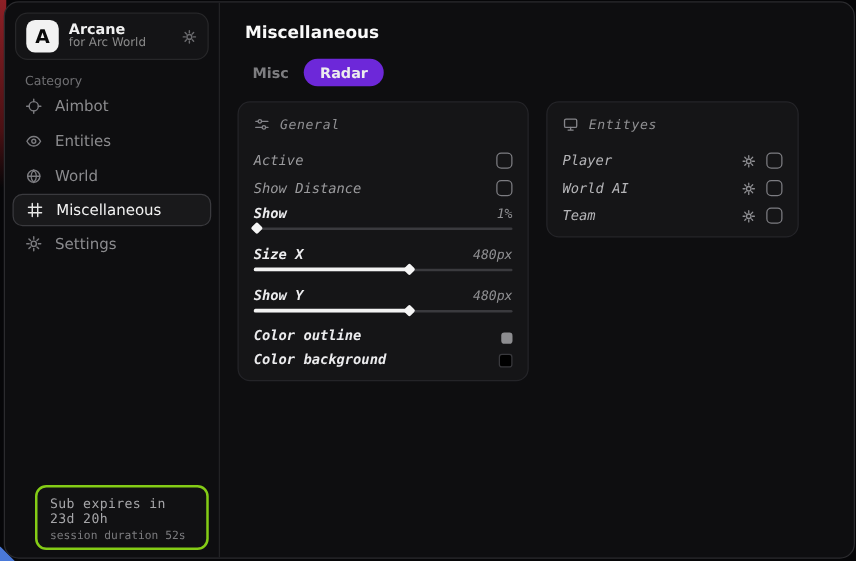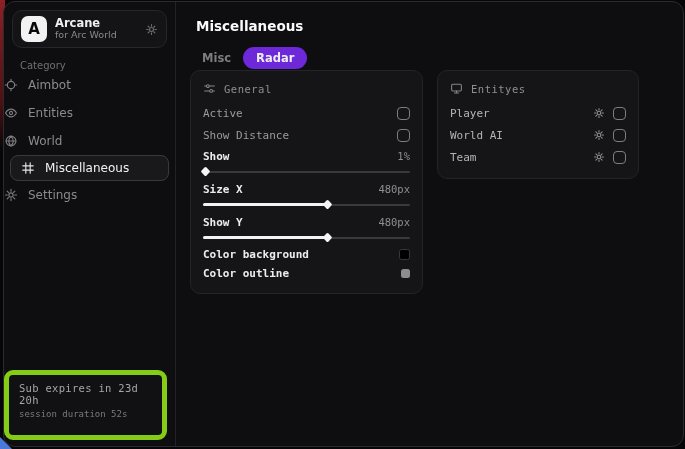--- a/index.html
+++ b/index.html
@@ -44,7 +44,7 @@
   .nav { display:flex; flex-direction:column; }
   .nav-item {
     height:28px; display:flex; align-items:center; gap:10px;
-    padding-left:0; color:#8b8b8e; font-size:12px; cursor:pointer;
+    padding-left:16px; color:#8b8b8e; font-size:12px; cursor:pointer;
   }
   .nav-item .ico { display:flex; color:#7c7c80; }
   .nav-item.active {

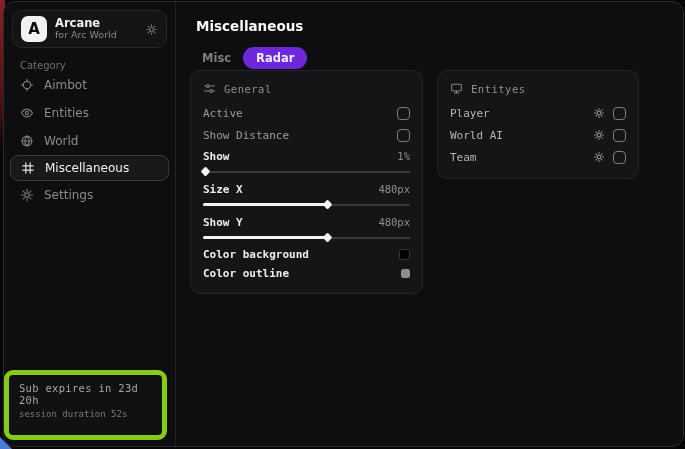--- a/index.html
+++ b/index.html
@@ -73,7 +73,7 @@
   }
   .tab.active { background:#6d28d9; color:#ededee; padding:4px 13px; }
 
-  .cards { display:flex; gap:14px; margin-top:1px; align-items:flex-start; }
+  .cards { display:flex; gap:14px; margin-top:12px; align-items:flex-start;font-style:italic; }
   .card {
     background:#151517; border:1px solid #242428; border-radius:10px;
     padding:9px 12px 10px;

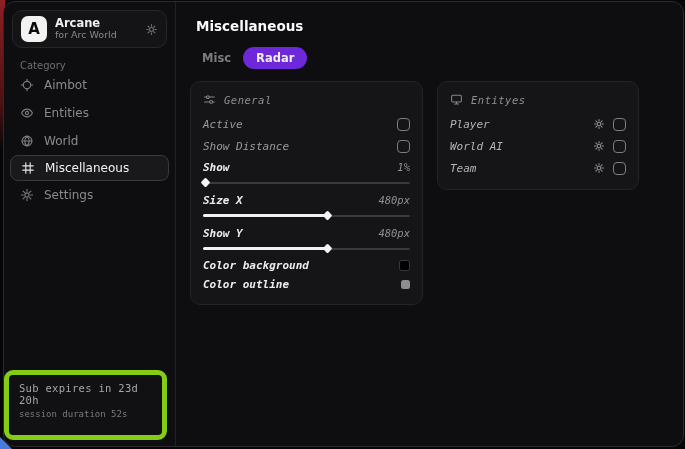--- a/index.html
+++ b/index.html
@@ -88,7 +88,7 @@
   }
   .card-head .ico { display:flex; color:#85858a; }
 
-  .row { display:flex; align-items:center; justify-content:space-between; height:22px; }
+  .row { display:flex; align-items:flex-end; justify-content:space-between; height:22px; }
   .row-label-dim { font-size:11px; color:#9b9b9e; }
   .row-label-bright { font-size:11px; color:#ececee; font-weight:bold; }
   .row-value { font-size:10.5px; color:#8f8f92; }

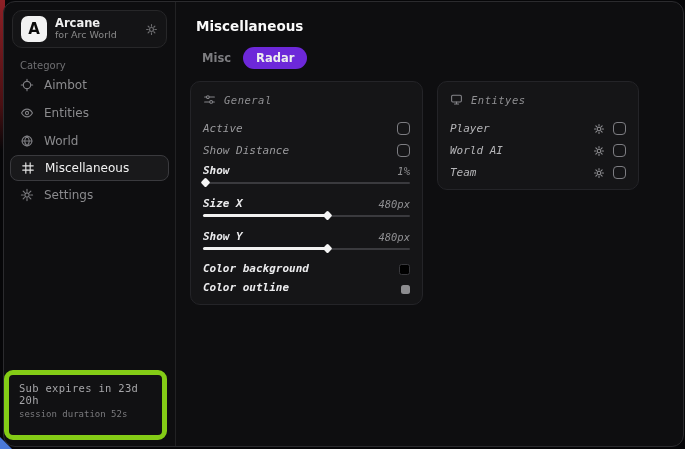--- a/index.html
+++ b/index.html
@@ -279,13 +279,13 @@
         </div>
 
         <div class="row color-row">
+          <span class="row-label-bright">Color outline</span>
+          <span class="swatch swatch-outline"></span>
+        </div>
+
+        <div class="row color-row">
           <span class="row-label-bright">Color background</span>
           <span class="swatch swatch-bg"></span>
-        </div>
-
-        <div class="row color-row">
-          <span class="row-label-bright">Color outline</span>
-          <span class="swatch swatch-outline"></span>
         </div>
       </div>
 

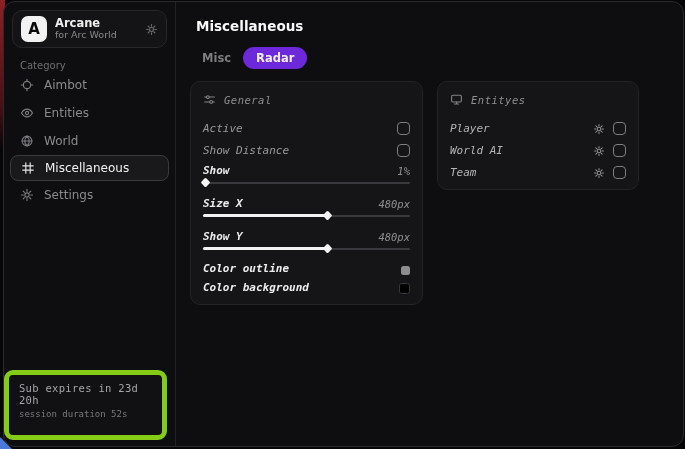--- a/index.html
+++ b/index.html
@@ -55,8 +55,8 @@
   .nav-item.active .ico { color:#e6e6e6; }
 
   .sub-box {
-    position:absolute; left:0; right:8px; bottom:6px;
-    padding:7px 10px 16px; border:5px solid #84cc16; border-radius:9px;
+    position:absolute; left:24px; right:8px; bottom:6px;
+    padding:7px 10px 4px; border:2px solid #84cc16; border-radius:9px;
     background:#111113;
     font-family:"DejaVu Sans Mono","Liberation Mono",monospace;
   }

